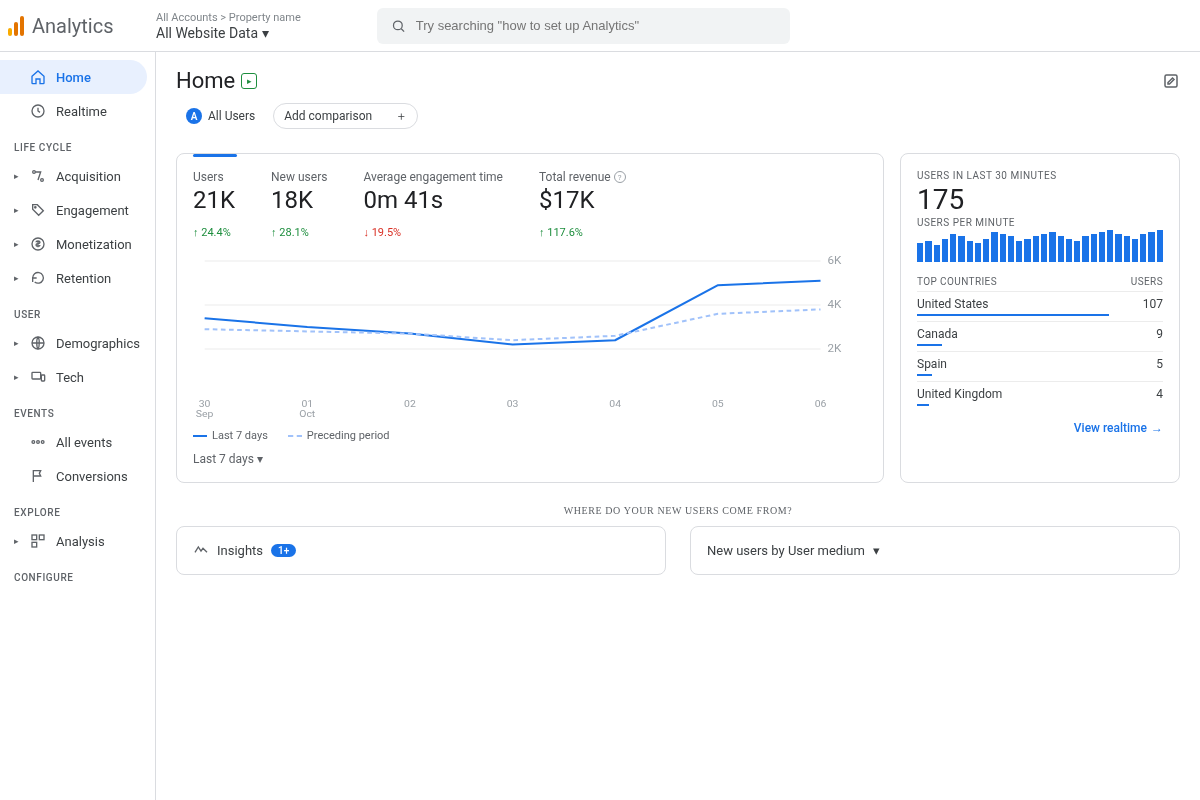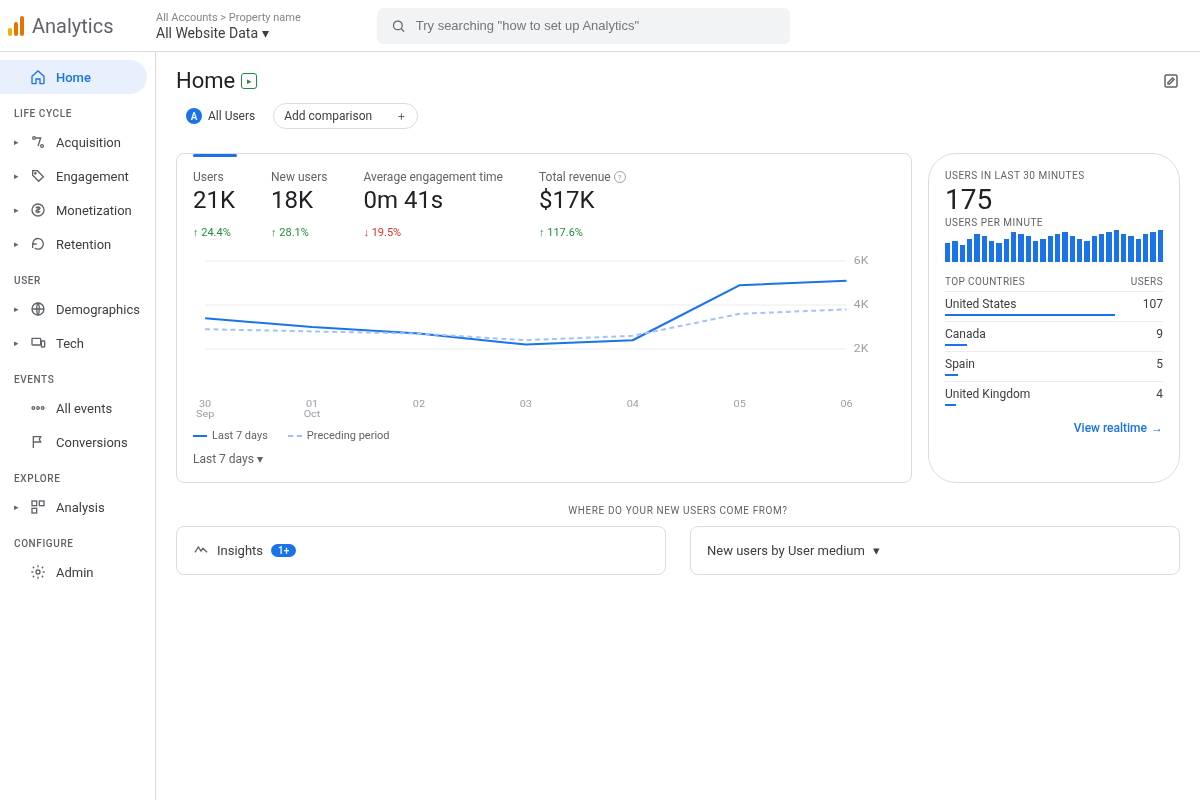--- a/index.html
+++ b/index.html
@@ -133,6 +133,16 @@
             </svg>
           </span>
         <span>Home</span>
+      </div>
+      <div class="nav-item">
+        <span class="chev"></span>
+        <span class="ico">
+            <svg class="icon" viewBox="0 0 24 24" fill="none" stroke="currentColor" stroke-width="2">
+              <circle cx="12" cy="12" r="9"></circle>
+              <path d="M12 7v5l3 2"></path>
+            </svg>
+          </span>
+        <span>Realtime</span>
       </div>
 
       <div class="nav-section">LIFE CYCLE</div>

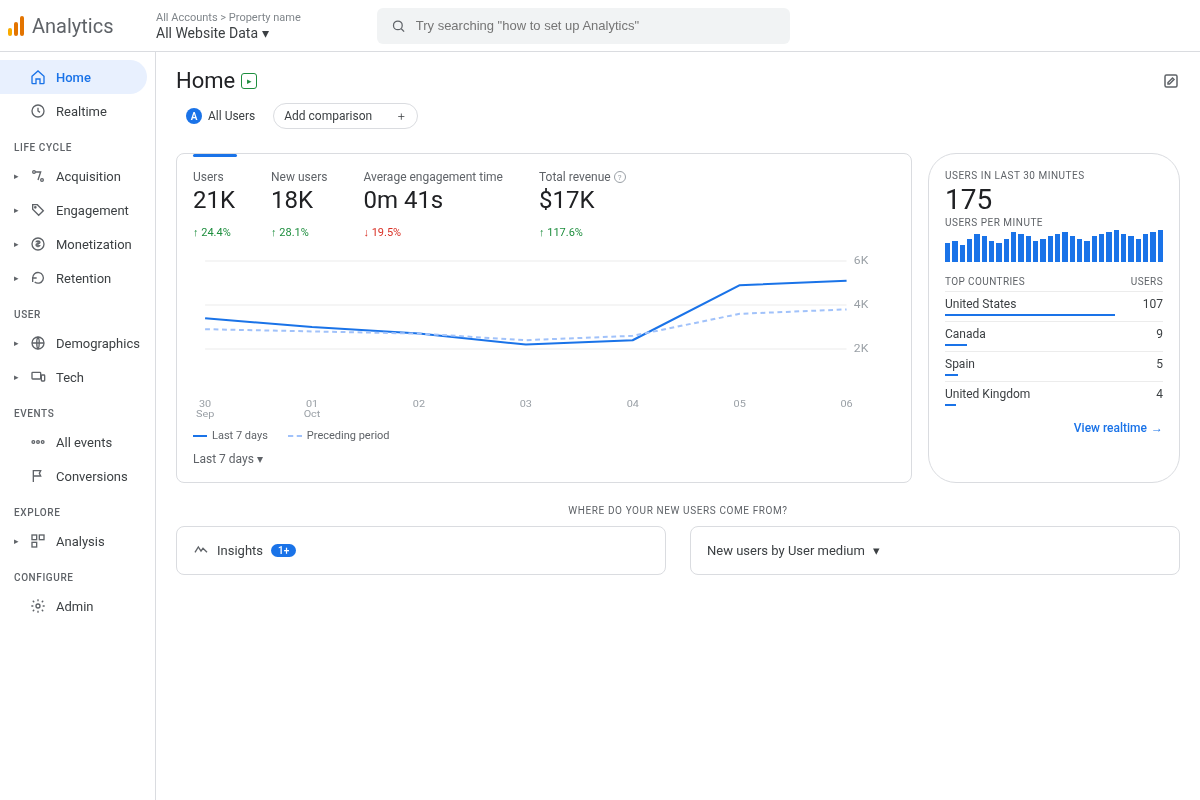--- a/index.html
+++ b/index.html
@@ -48,7 +48,7 @@
 .cards { display: flex; gap: 16px; }
 .card { border: 1px solid #dadce0; border-radius: 8px; padding: 16px; background: #fff; }
 .card-main { flex: 1; }
-.card-side { width: 252px; border-radius: 28px; }
+.card-side { width: 280px; }
 
 
 .stats { display: flex; gap: 36px; margin-bottom: 8px; position: relative; }

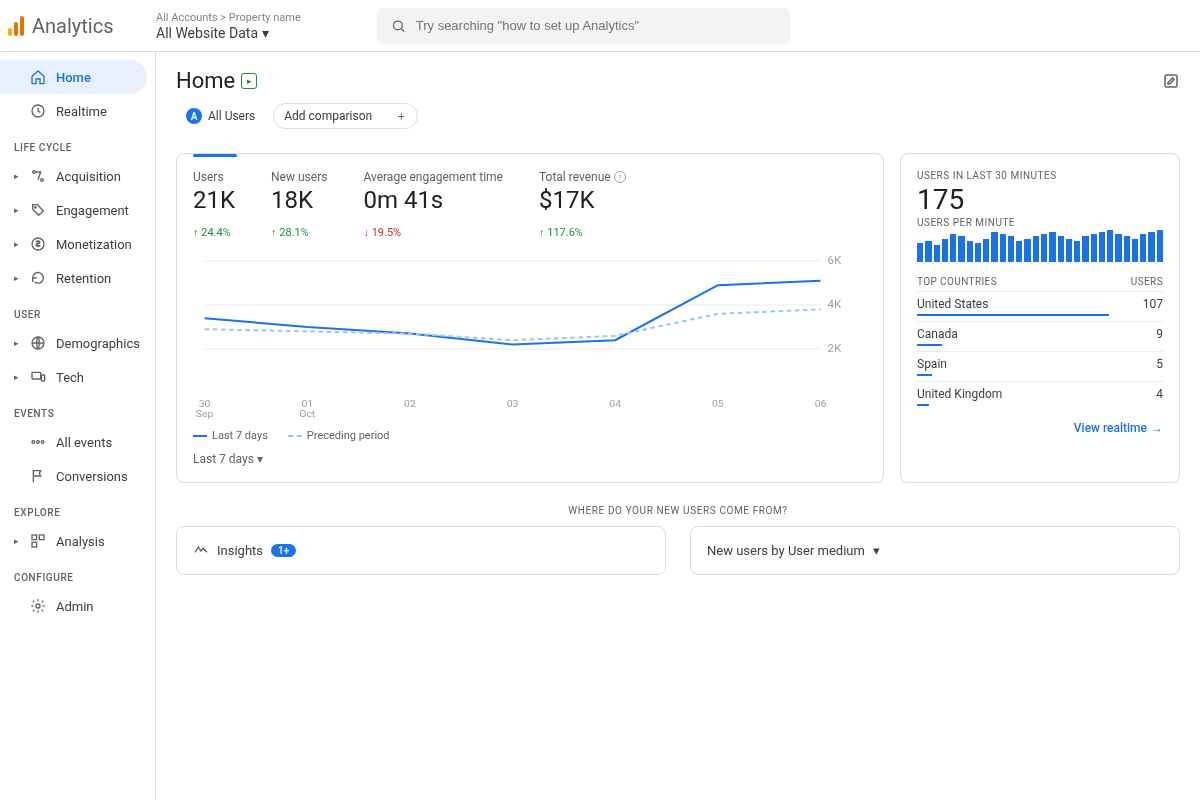--- a/index.html
+++ b/index.html
@@ -83,7 +83,7 @@
 .view-link { text-align: right; margin-top: 10px; font-size: 12px; color: #1a73e8; font-weight: 500; cursor: pointer; display: flex; justify-content: flex-end; align-items: center; gap: 4px; }
 
 
-.section-q { text-align: center; font-size: 10px; letter-spacing: 0.6px; color: #5f6368; margin: 22px 0 10px; }
+.section-q { text-align: center; font-size: 10px; letter-spacing: 0.6px; color: #5f6368; margin: 22px 0 10px; font-family: Liberation Serif, serif; }
 .cards2 { display: flex; gap: 24px; }
 .card-half { flex: 1; border: 1px solid #dadce0; border-radius: 8px; padding: 14px 16px; display: flex; align-items: center; gap: 8px; font-size: 13px; }
 .insights-ico { color: #5f6368; }

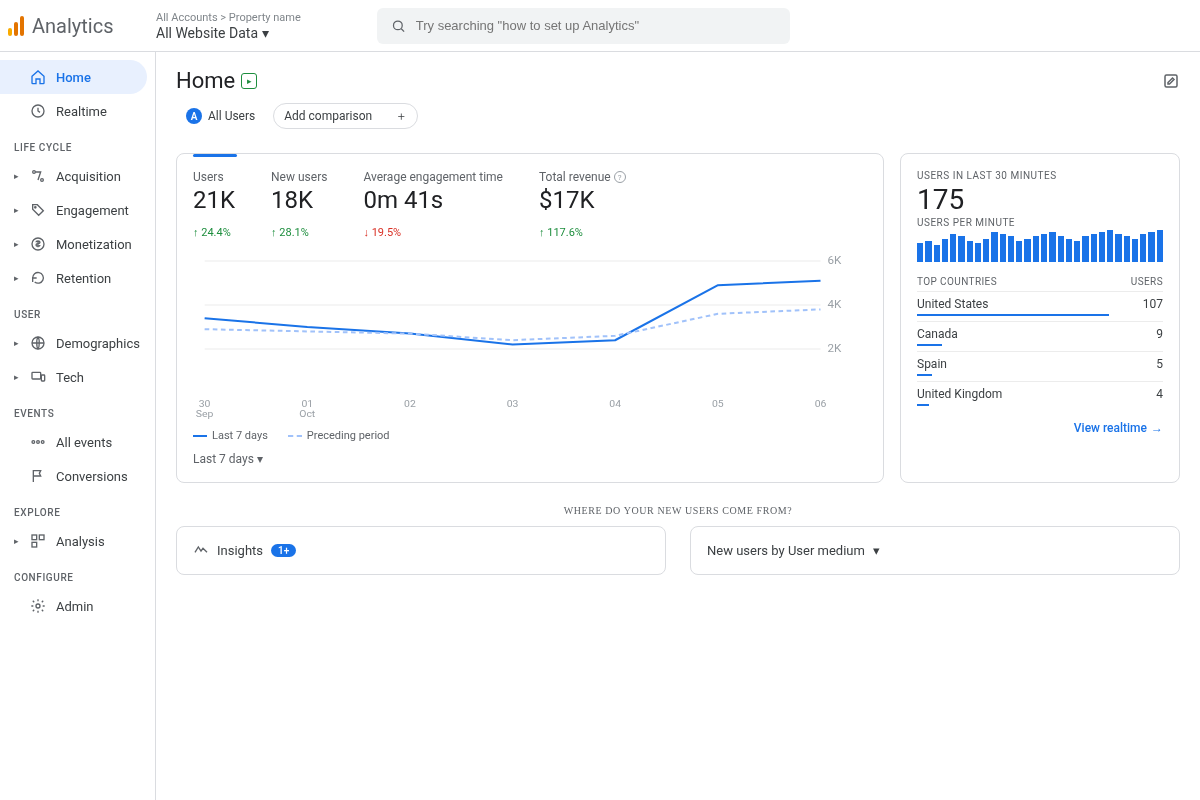--- a/index.html
+++ b/index.html
@@ -246,16 +246,6 @@
       </div>
 
       <div class="nav-section">CONFIGURE</div>
-      <div class="nav-item">
-        <span class="chev"></span>
-        <span class="ico">
-            <svg class="icon" viewBox="0 0 24 24" fill="none" stroke="currentColor" stroke-width="2">
-              <circle cx="12" cy="12" r="3"></circle>
-              <path d="M12 2v3M12 19v3M4.2 4.2l2.1 2.1M17.7 17.7l2.1 2.1M2 12h3M19 12h3M4.2 19.8l2.1-2.1M17.7 6.3l2.1-2.1"></path>
-            </svg>
-          </span>
-        <span>Admin</span>
-      </div>
     </div>
 
     <div class="main">

